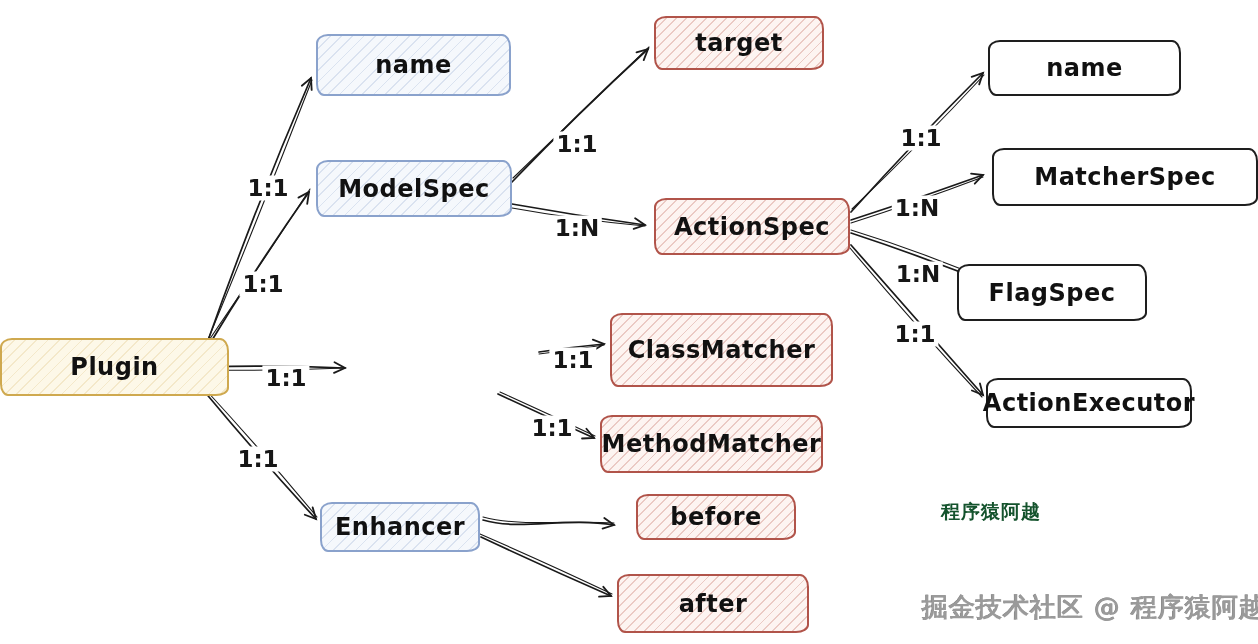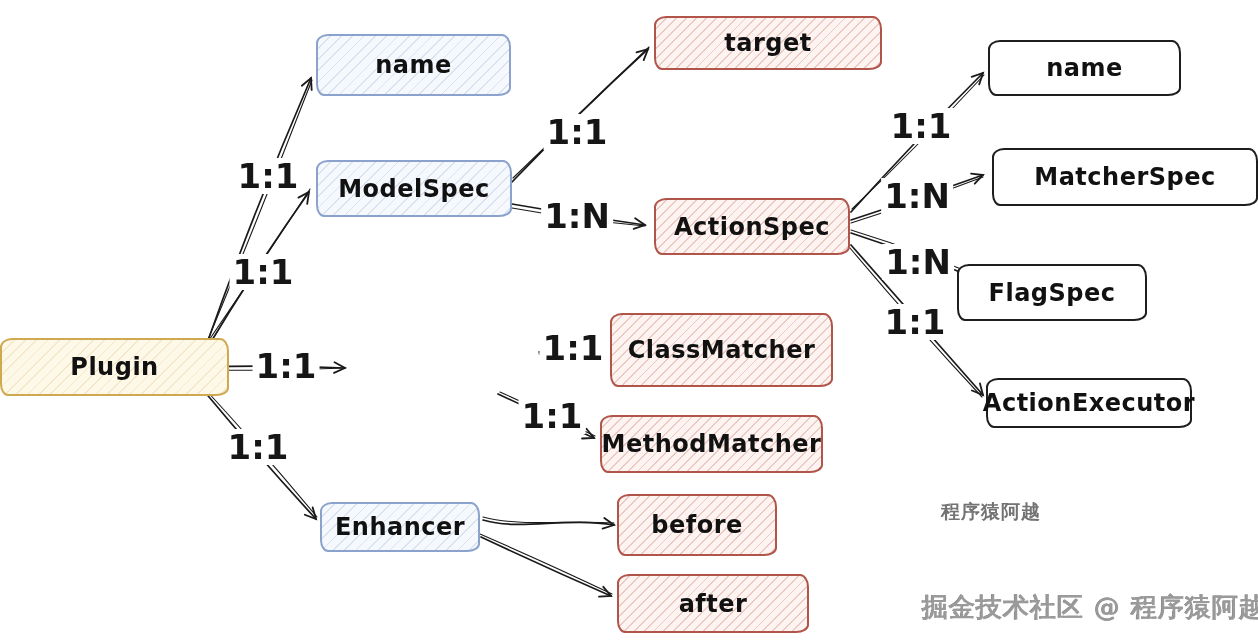--- a/index.html
+++ b/index.html
@@ -108,7 +108,7 @@
   <div class="node n-blue" style="left:316px;top:160px;width:196px;height:57px">ModelSpec</div>
   <div class="node n-blue" style="left:320px;top:502px;width:160px;height:50px">Enhancer</div>
 
-  <div class="node n-red" style="left:654px;top:16px;width:228px;height:54px">target</div>
+  <div class="node n-red" style="left:654px;top:16px;width:170px;height:54px">target</div>
   <div class="node n-red" style="left:654px;top:198px;width:196px;height:57px">ActionSpec</div>
   <div class="node n-red" style="left:610px;top:313px;width:223px;height:74px">ClassMatcher</div>
   <div class="node n-red" style="left:600px;top:415px;width:223px;height:58px">MethodMatcher</div>

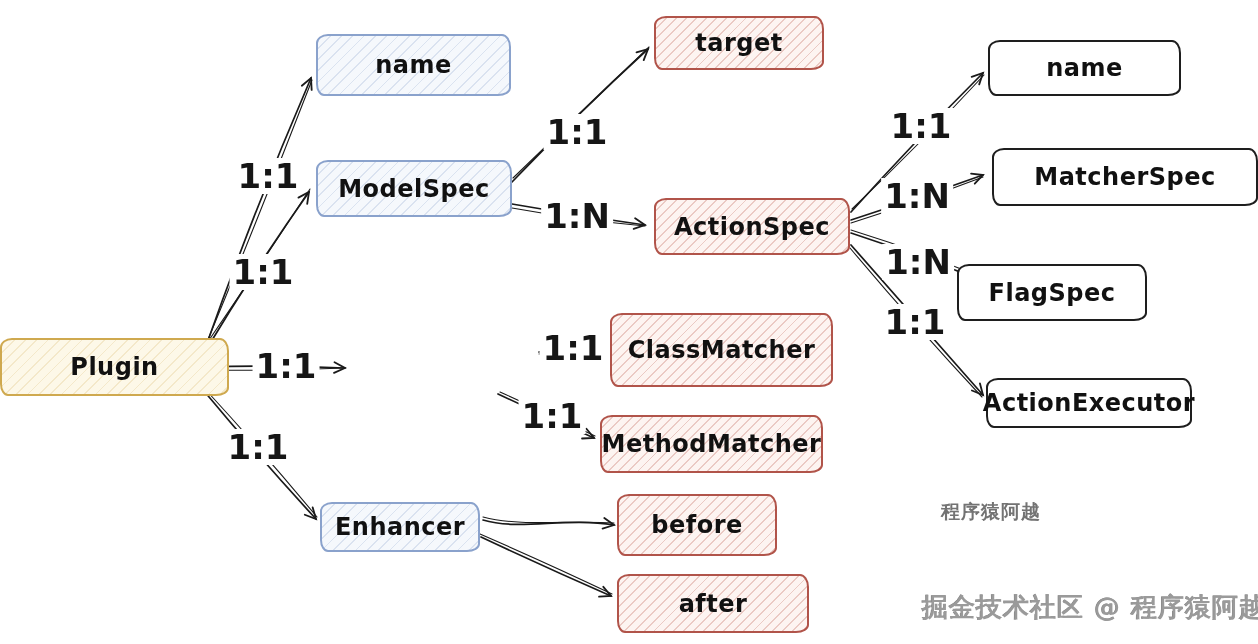--- a/index.html
+++ b/index.html
@@ -32,8 +32,8 @@
   }
   .elabel{
     position:absolute;transform:translate(-50%,-50%);
-    font-weight:700;font-size:34px;color:#161616;line-height:1;
-    background:#ffffff;padding:1px 3px;white-space:nowrap;
+    font-weight:700;font-size:23px;color:#161616;line-height:1;
+    background:#ffffff;padding:1px 3px;white-space:nowrap;margin-top:12px;
   }
   .wm-small{
     position:absolute;left:941px;top:499px;

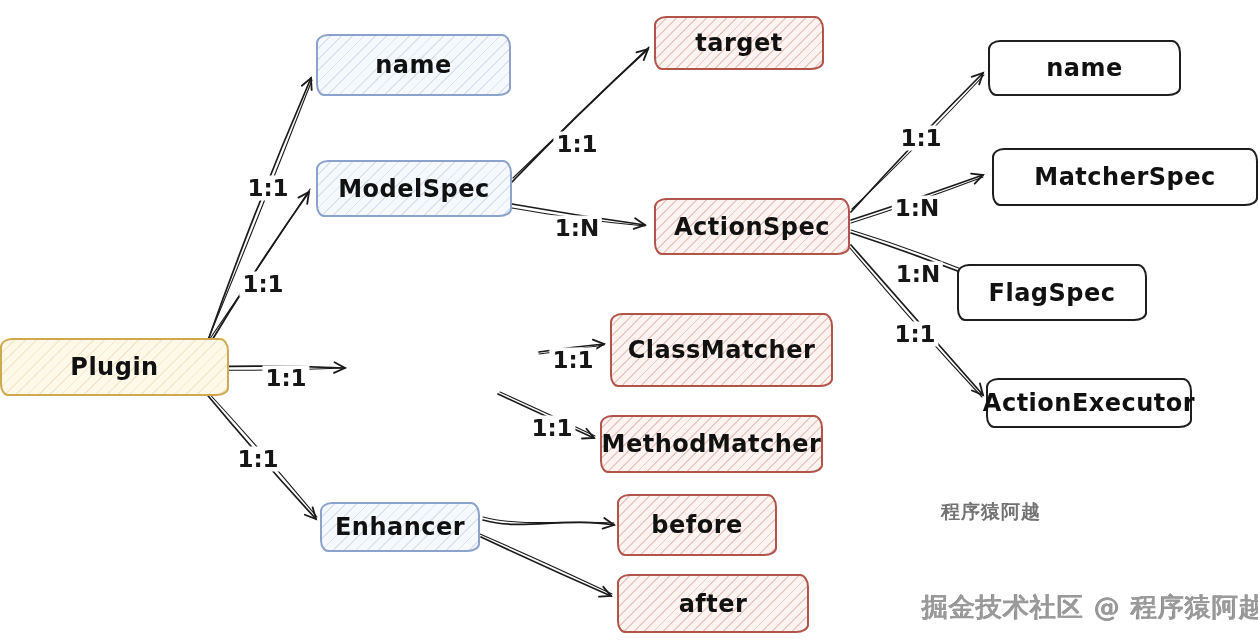--- a/index.html
+++ b/index.html
@@ -112,7 +112,7 @@
   <div class="node n-red" style="left:654px;top:198px;width:196px;height:57px">ActionSpec</div>
   <div class="node n-red" style="left:610px;top:313px;width:223px;height:74px">ClassMatcher</div>
   <div class="node n-red" style="left:600px;top:415px;width:223px;height:58px">MethodMatcher</div>
-  <div class="node n-red" style="left:617px;top:494px;width:160px;height:62px">before</div>
+  <div class="node n-red" style="left:636px;top:494px;width:160px;height:46px">before</div>
   <div class="node n-red" style="left:617px;top:574px;width:192px;height:59px">after</div>
 
   <div class="node n-black" style="left:988px;top:40px;width:193px;height:56px">name</div>

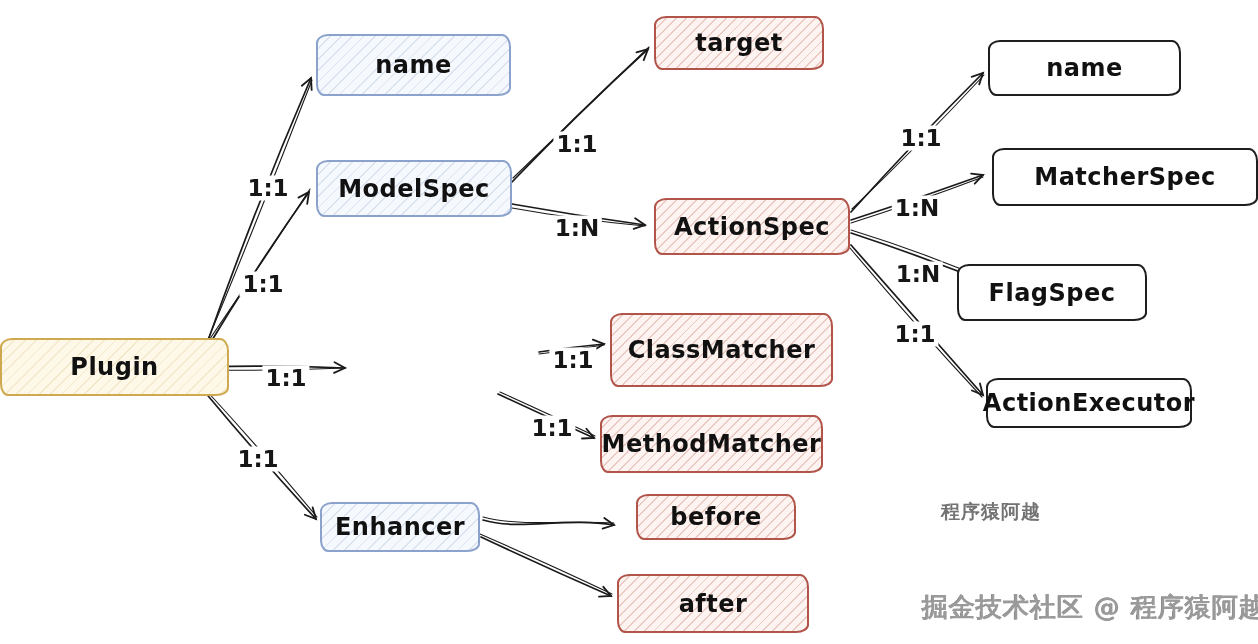--- a/index.html
+++ b/index.html
@@ -37,7 +37,7 @@
   }
   .wm-small{
     position:absolute;left:941px;top:499px;
-    font-size:19px;font-weight:600;color:#737373;letter-spacing:1px;
+    font-size:19px;font-weight:600;color:#14532d;letter-spacing:1px;
     text-shadow:1px 1px 0 #ffffff;white-space:nowrap;
   }
   .wm-large{

